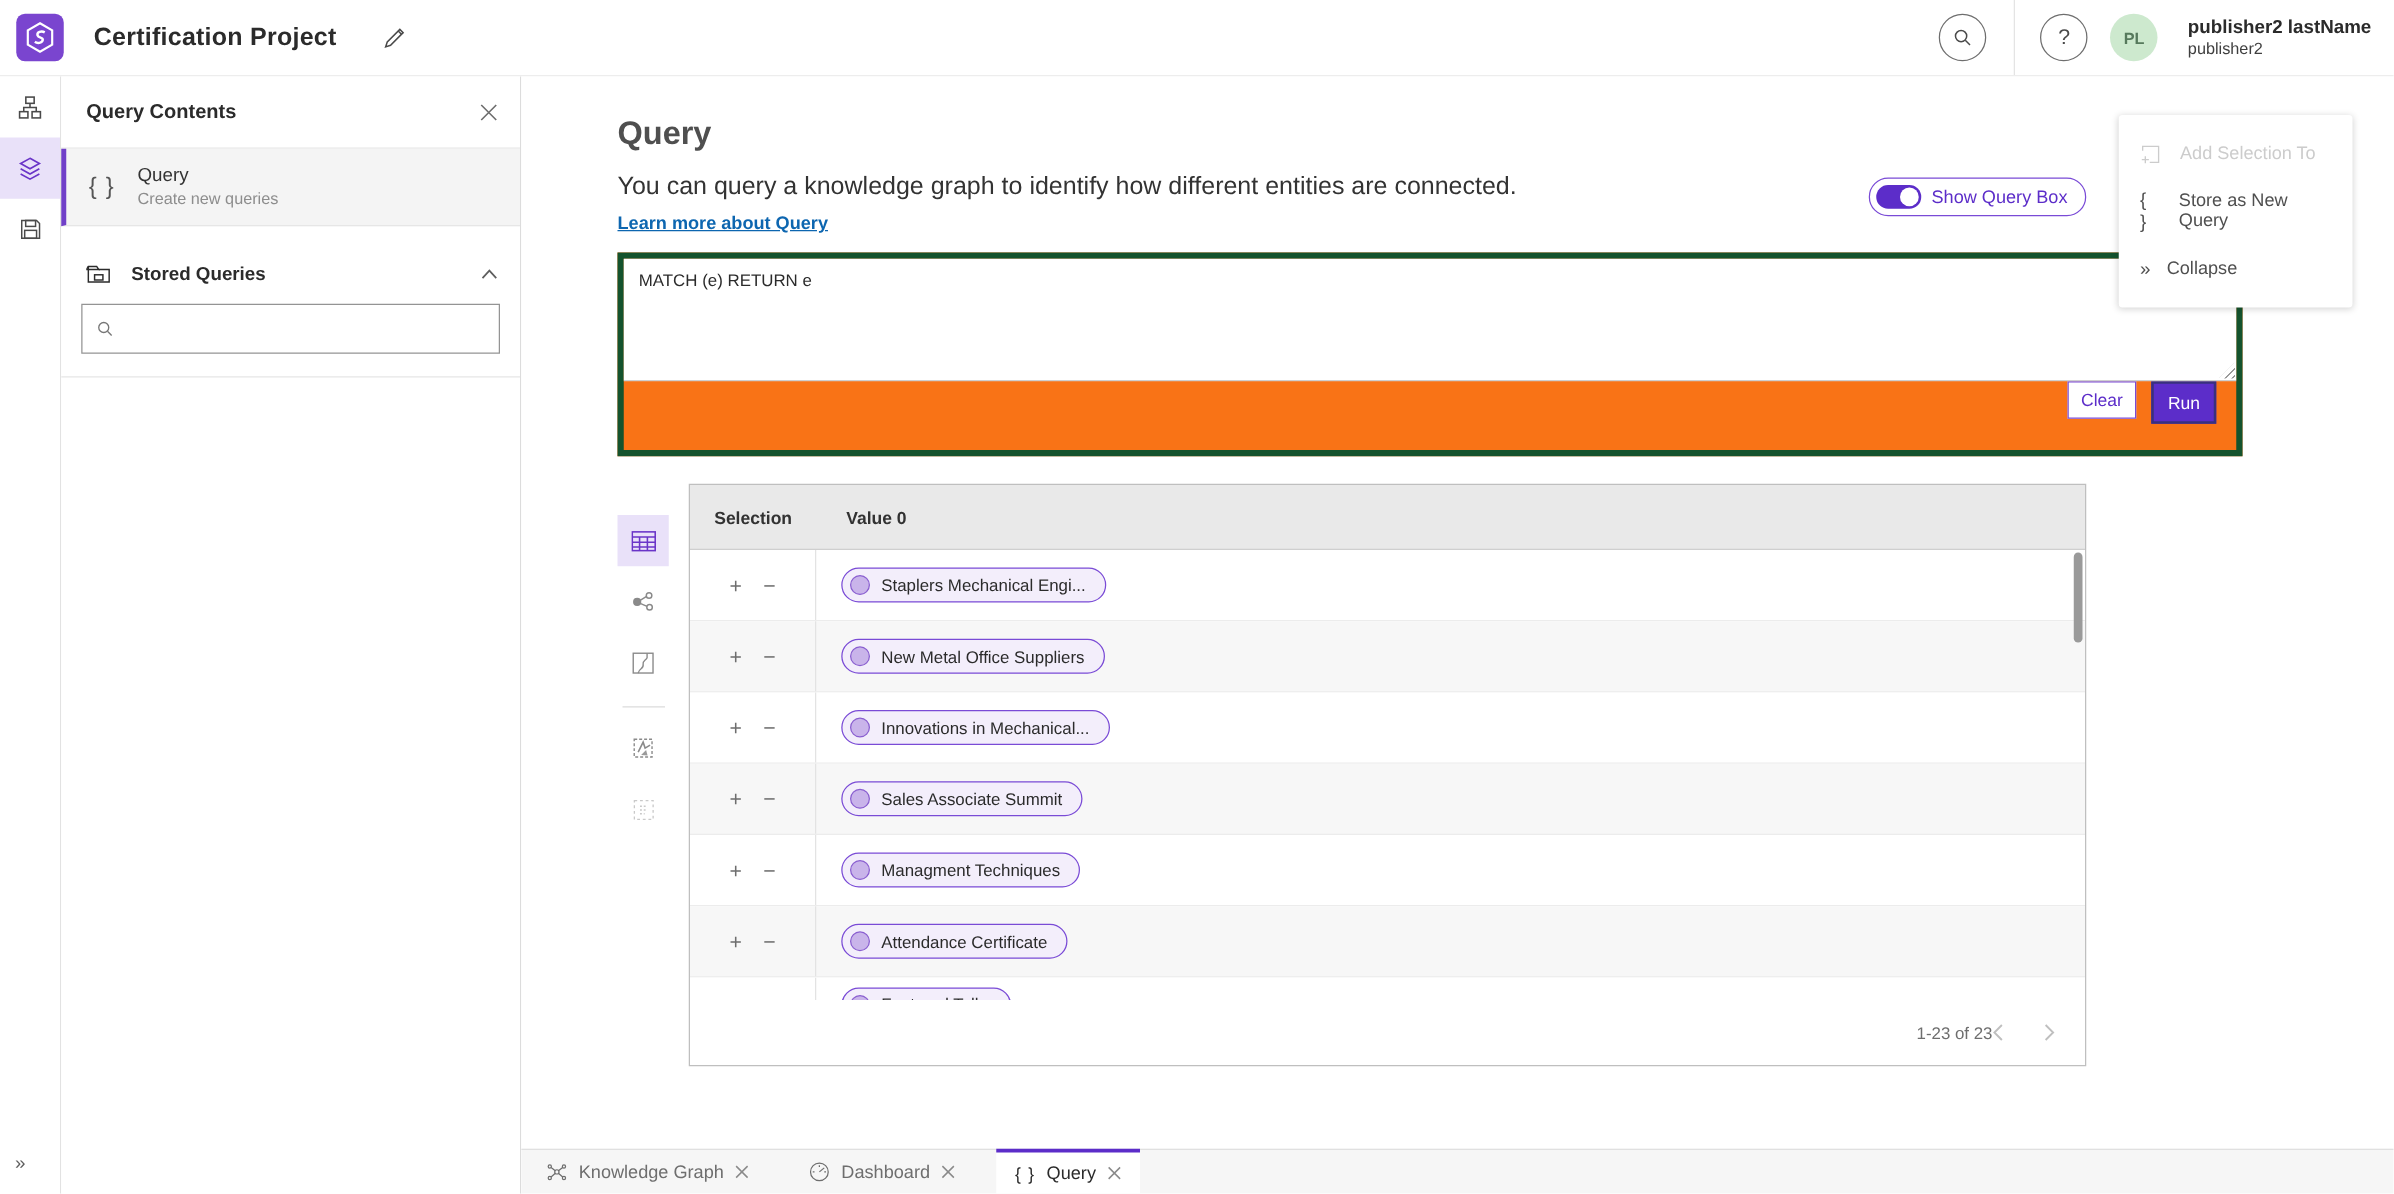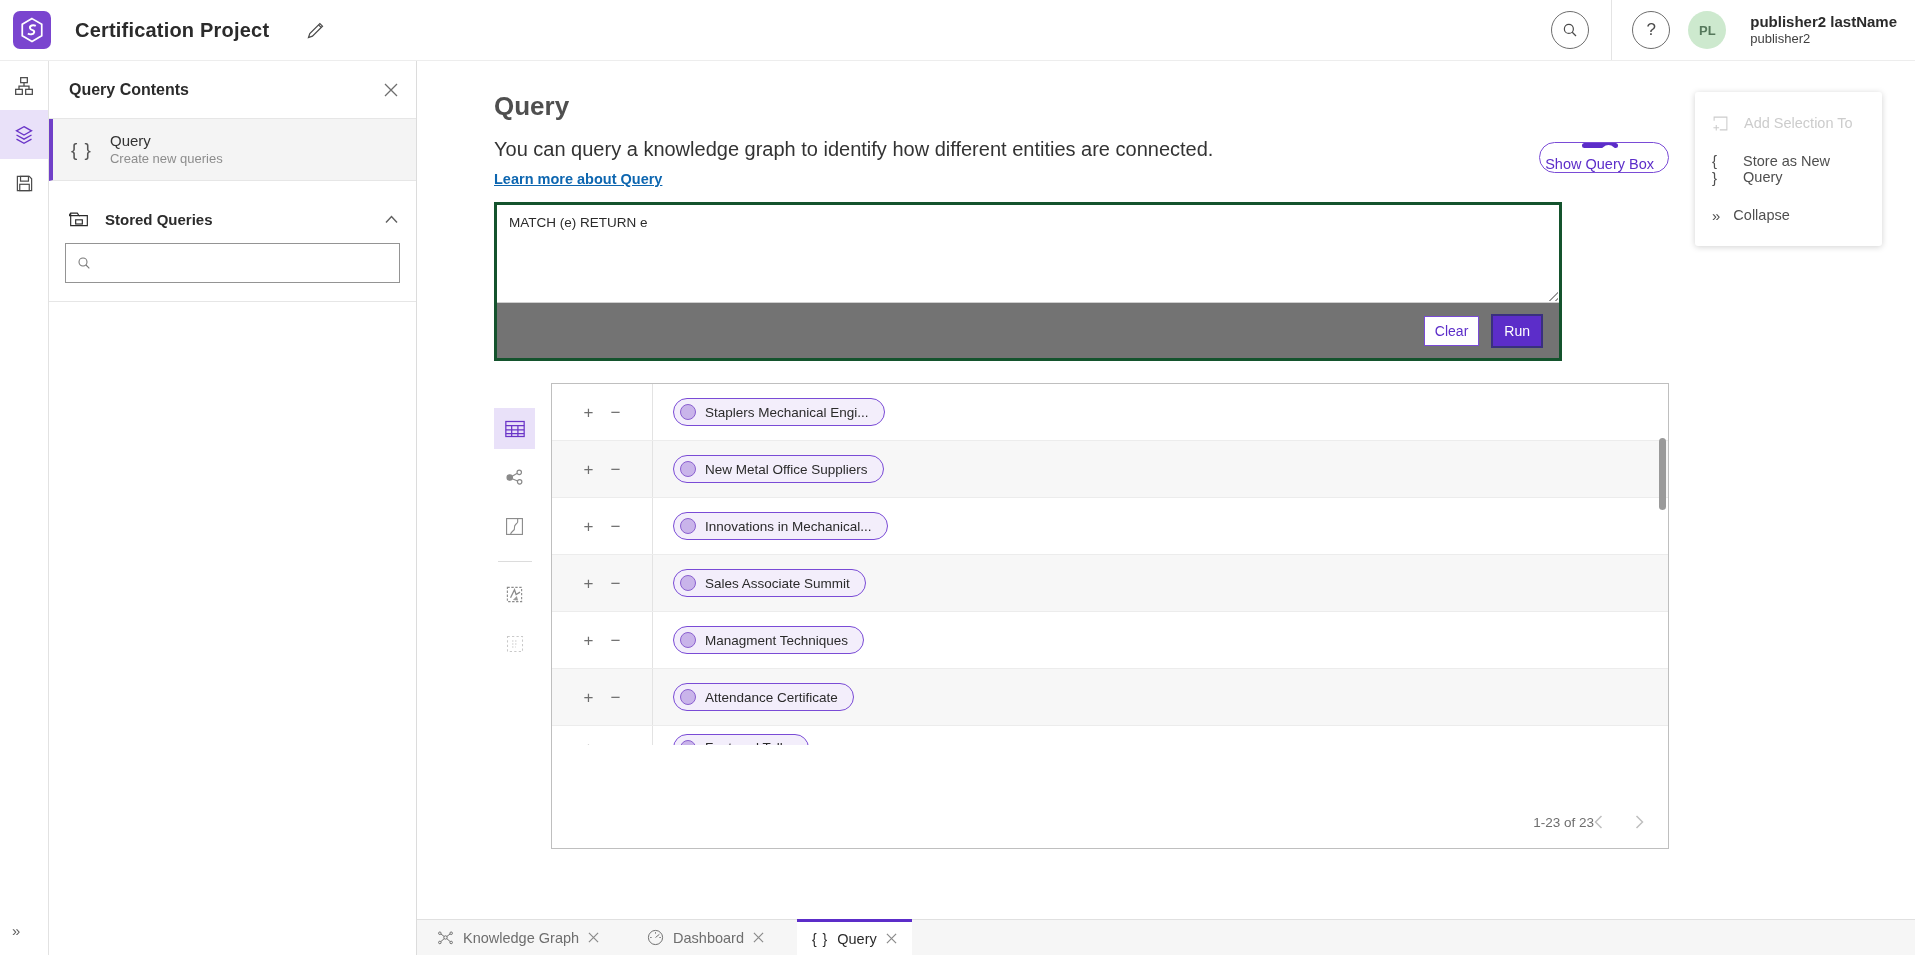--- a/index.html
+++ b/index.html
@@ -57,7 +57,7 @@
   .query-desc-row { display:flex; width:1175px; margin-top:16px; }
   .desc-text { font-size:20px; color:#333; }
   .learn-link { display:inline-block; margin-top:10px; font-size:14.5px; font-weight:bold; color:#0d66b0; text-decoration:underline; }
-  .show-box-toggle { margin-left:auto; align-self:flex-start; margin-top:4px; height:31px; display:flex; align-items:center; gap:8px; padding:0 14px 0 5px; border:1px solid #7a4bd6; border-radius:17px; background:#fff; cursor:pointer;flex-direction:column; }
+  .show-box-toggle { margin-left:auto; align-self:flex-start; margin-top:4px; height:31px; display:flex; align-items:center; gap:8px; padding:0 14px 0 5px; border:1px solid #7a4bd6; border-radius:17px; background:#fff; cursor:pointer; }
   .toggle-track { width:36px; height:19px; border-radius:10px; background:#5c2dc9; position:relative; }
   .toggle-knob { position:absolute; right:2px; top:2px; width:15px; height:15px; border-radius:50%; background:#fff; }
   .show-box-label { font-size:14.5px; color:#5c2dc9; }

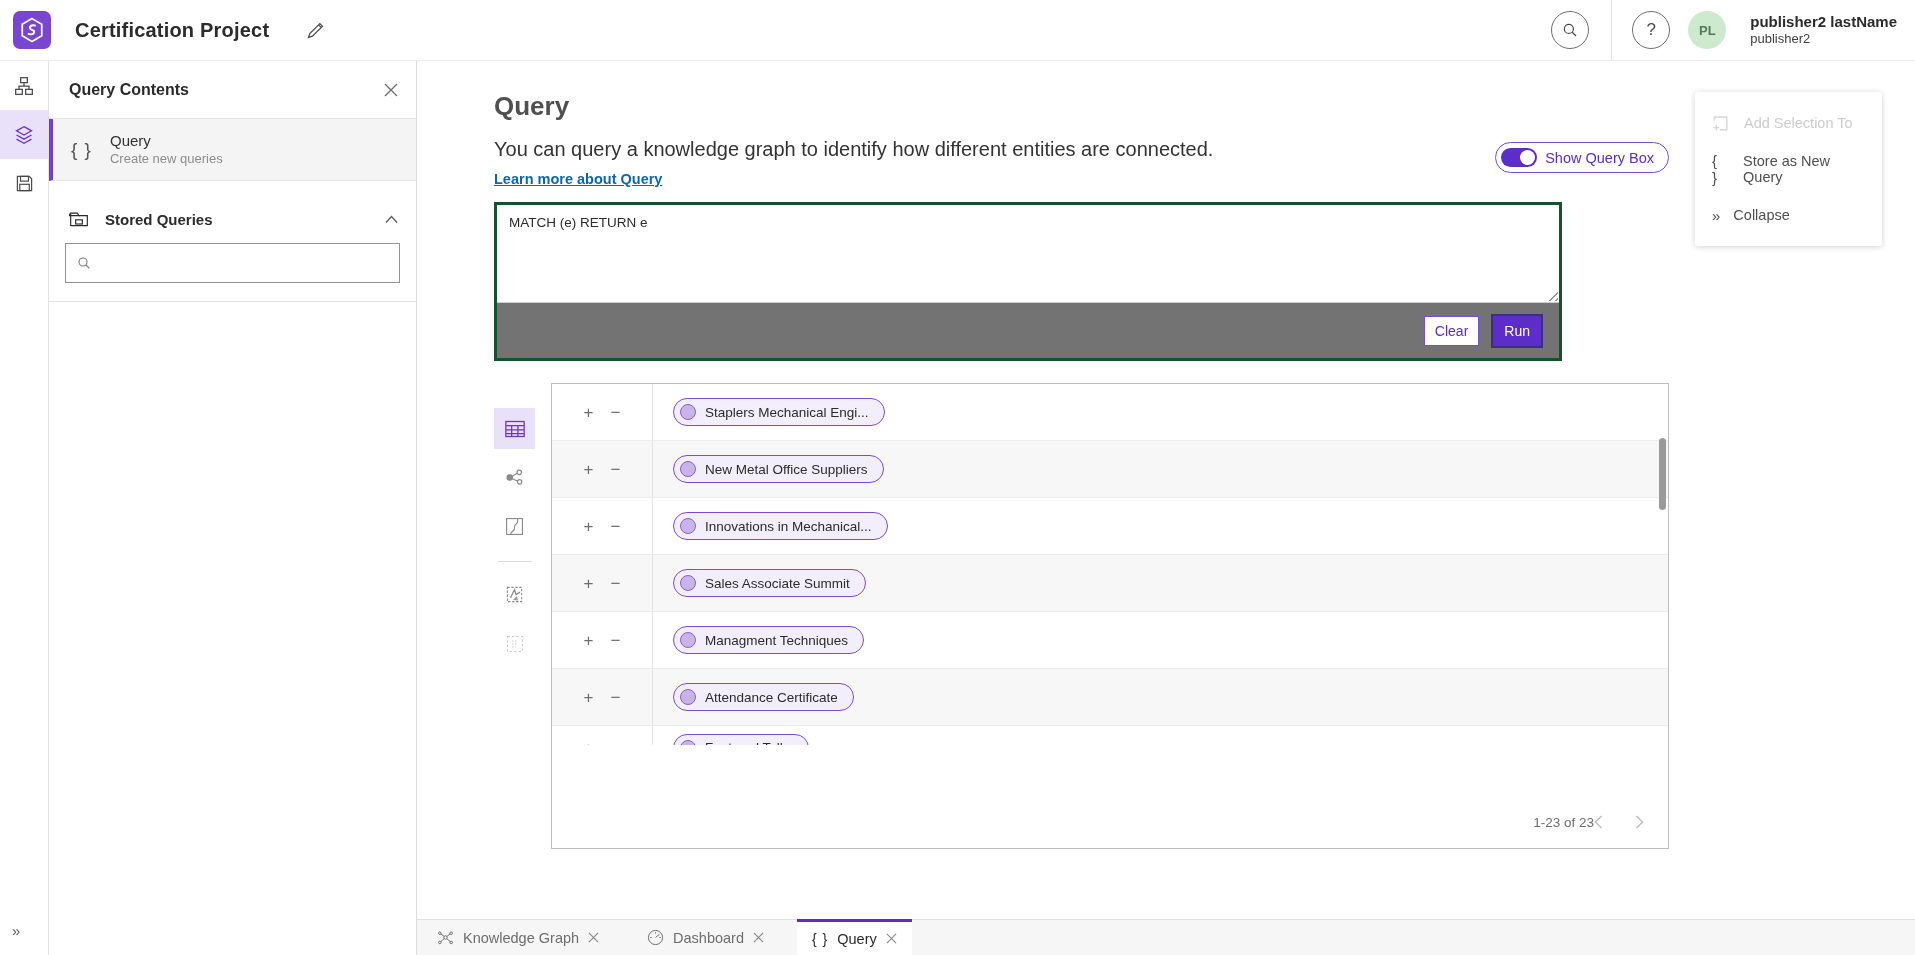--- a/index.html
+++ b/index.html
@@ -62,7 +62,7 @@
   .toggle-knob { position:absolute; right:2px; top:2px; width:15px; height:15px; border-radius:50%; background:#fff; }
   .show-box-label { font-size:14.5px; color:#5c2dc9; }
 
-  .query-box { width:1068px; margin-top:14px; border:3px solid #14532d; background:#737373; }
+  .query-box { width:1300px; margin-top:14px; border:5px solid #14532d; background:#f97316; }
   .query-textarea-wrap { position:relative; border-bottom:1px solid #cfcfcf; }
   .query-textarea { width:100%; height:97px; border:none; outline:none; resize:none; padding:10px 12px; font-family:"Liberation Sans", sans-serif; font-size:13.5px; color:#2b2b2b; display:block; }
   .resize-grip { position:absolute; right:1px; bottom:1px; width:13px; height:13px; clip-path:polygon(100% 0, 100% 100%, 0 100%); background:repeating-linear-gradient(135deg,#9a9a9a 0 1px,transparent 1px 4px); }

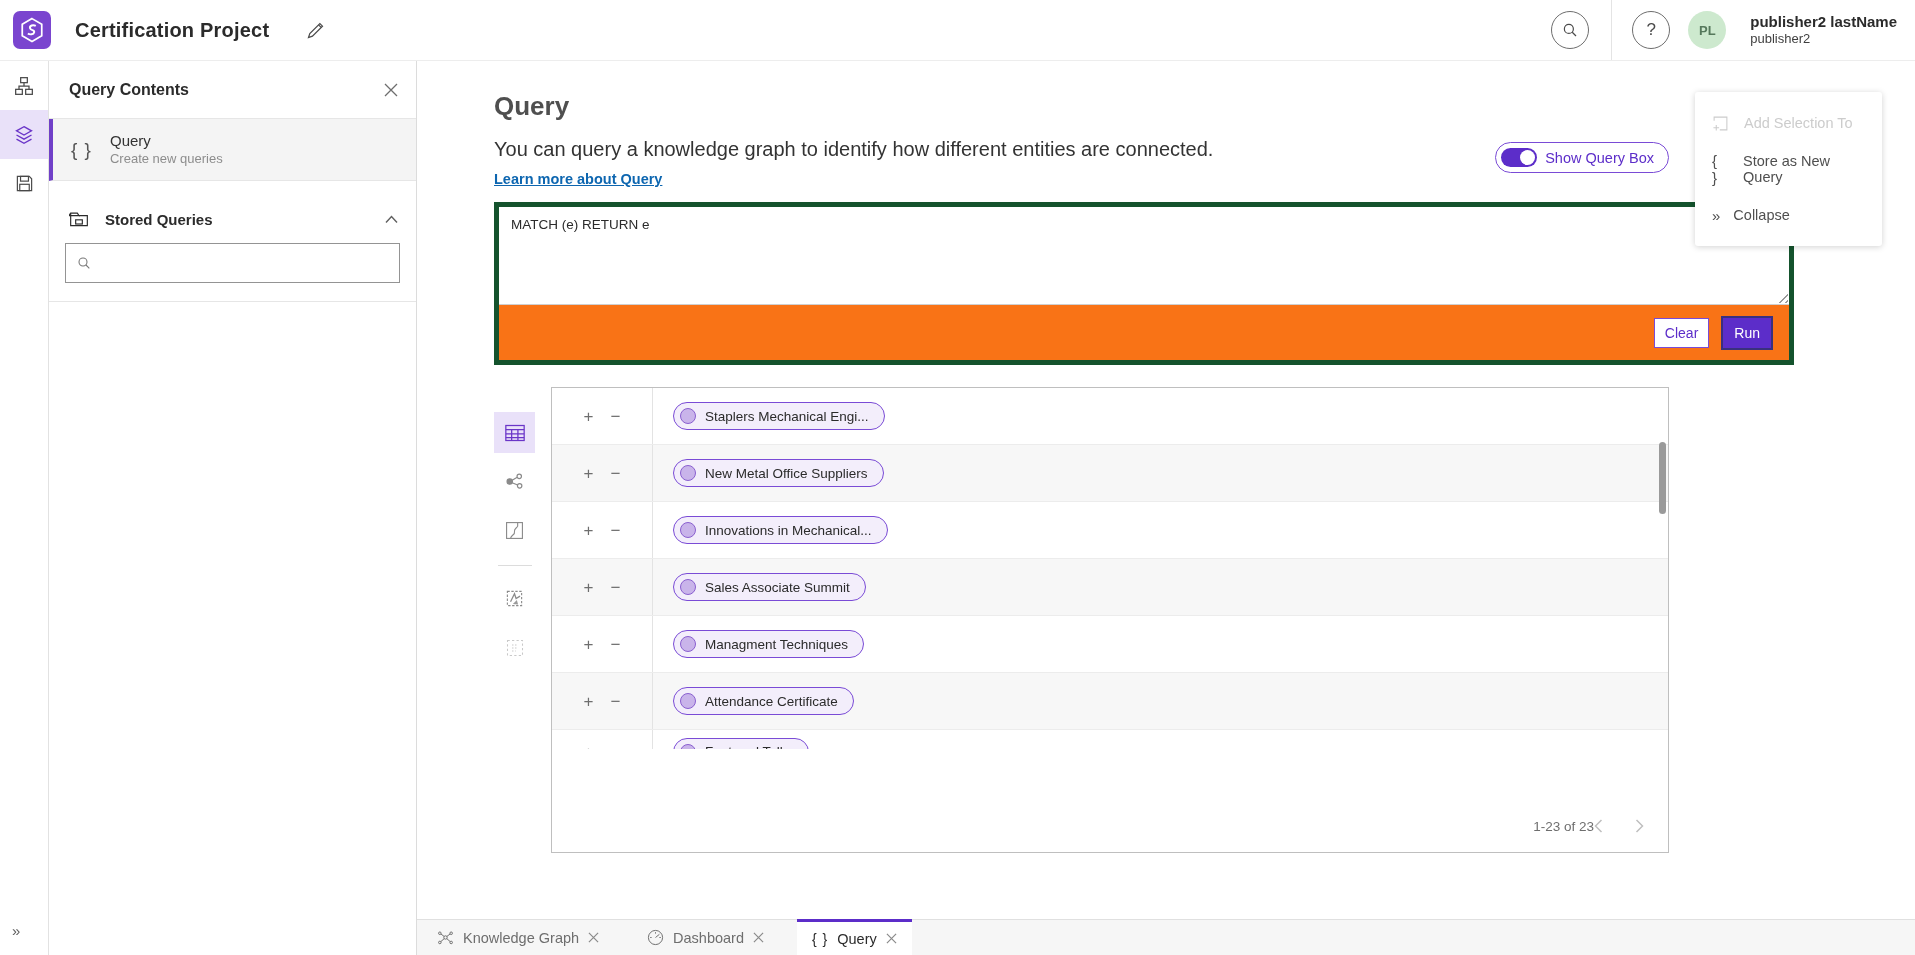--- a/index.html
+++ b/index.html
@@ -66,7 +66,7 @@
   .query-textarea-wrap { position:relative; border-bottom:1px solid #cfcfcf; }
   .query-textarea { width:100%; height:97px; border:none; outline:none; resize:none; padding:10px 12px; font-family:"Liberation Sans", sans-serif; font-size:13.5px; color:#2b2b2b; display:block; }
   .resize-grip { position:absolute; right:1px; bottom:1px; width:13px; height:13px; clip-path:polygon(100% 0, 100% 100%, 0 100%); background:repeating-linear-gradient(135deg,#9a9a9a 0 1px,transparent 1px 4px); }
-  .query-box-footer { height:55px; display:flex; align-items:center; justify-content:flex-end; gap:12px; padding-right:16px; }
+  .query-box-footer { height:55px; display:flex; align-items:flex-start; justify-content:flex-end; gap:12px; padding-right:16px; }
   .btn-clear { min-width:48px; height:30px; padding:0 10px; background:#fff; border:1px solid #7a4bd6; color:#5c2dc9; font-size:14px; font-family:inherit; cursor:pointer; }
   .btn-run { min-width:50px; height:34px; padding:0 11px; background:#5c2dc9; border:2px solid #39307e; color:#fff; font-size:14px; font-family:inherit; cursor:pointer; }
 

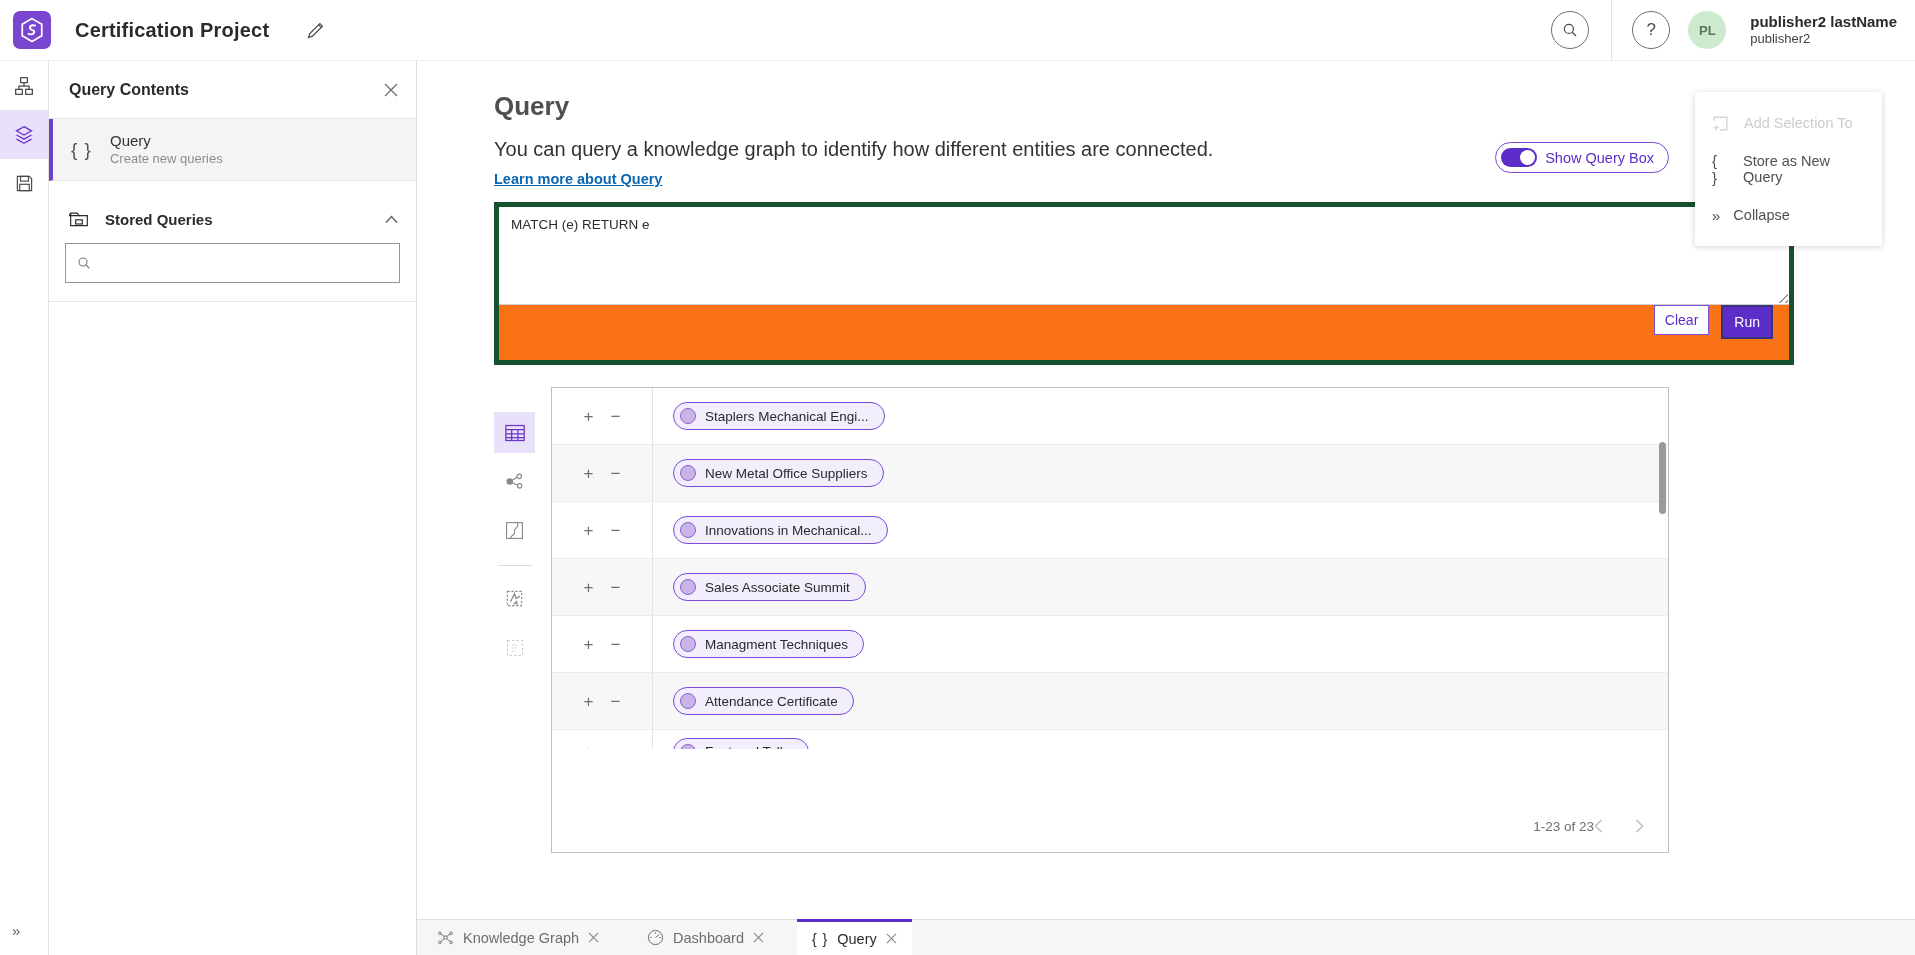--- a/index.html
+++ b/index.html
@@ -288,6 +288,10 @@
         </div>
 
         <div class="results-table">
+          <div class="table-header">
+            <div class="th-selection">Selection</div>
+            <div class="th-value">Value 0</div>
+          </div>
 
           <div class="rows-wrap">
             <div class="t-row">

